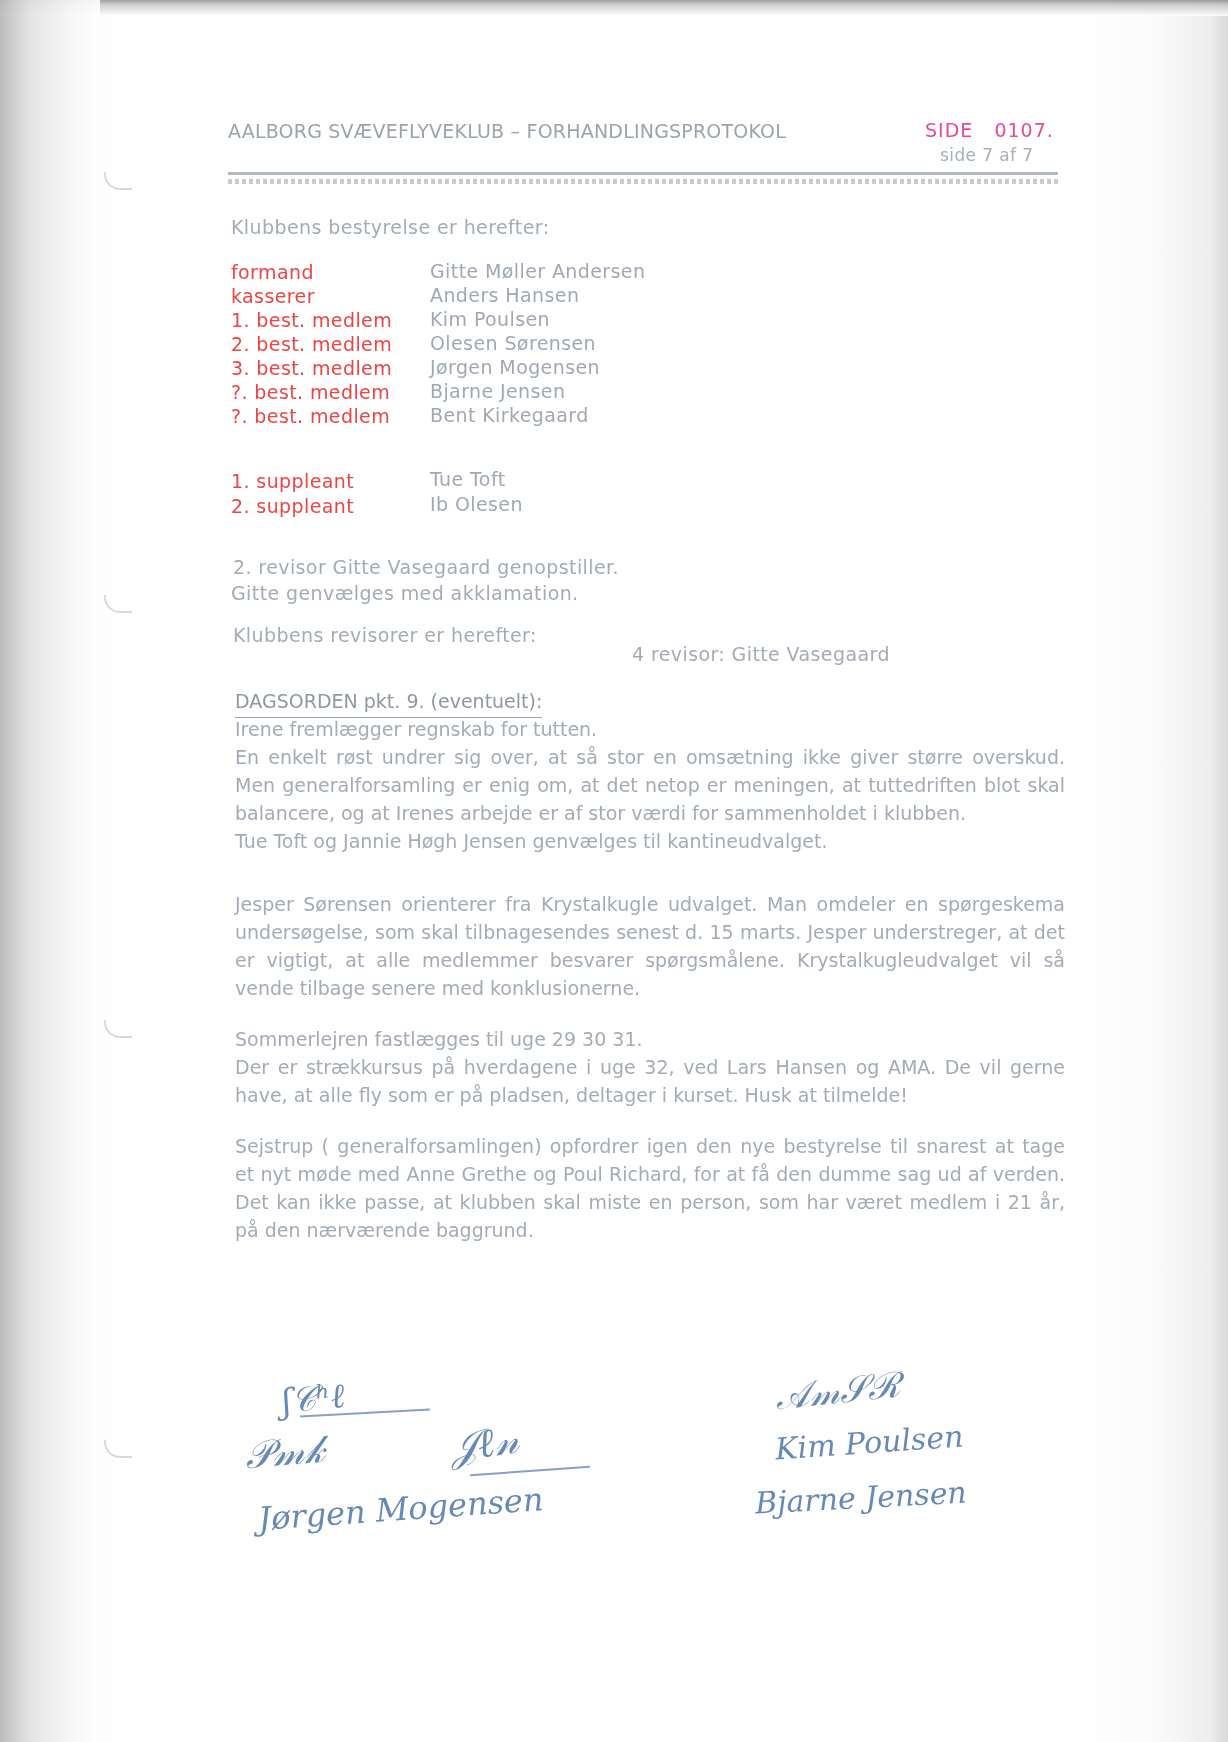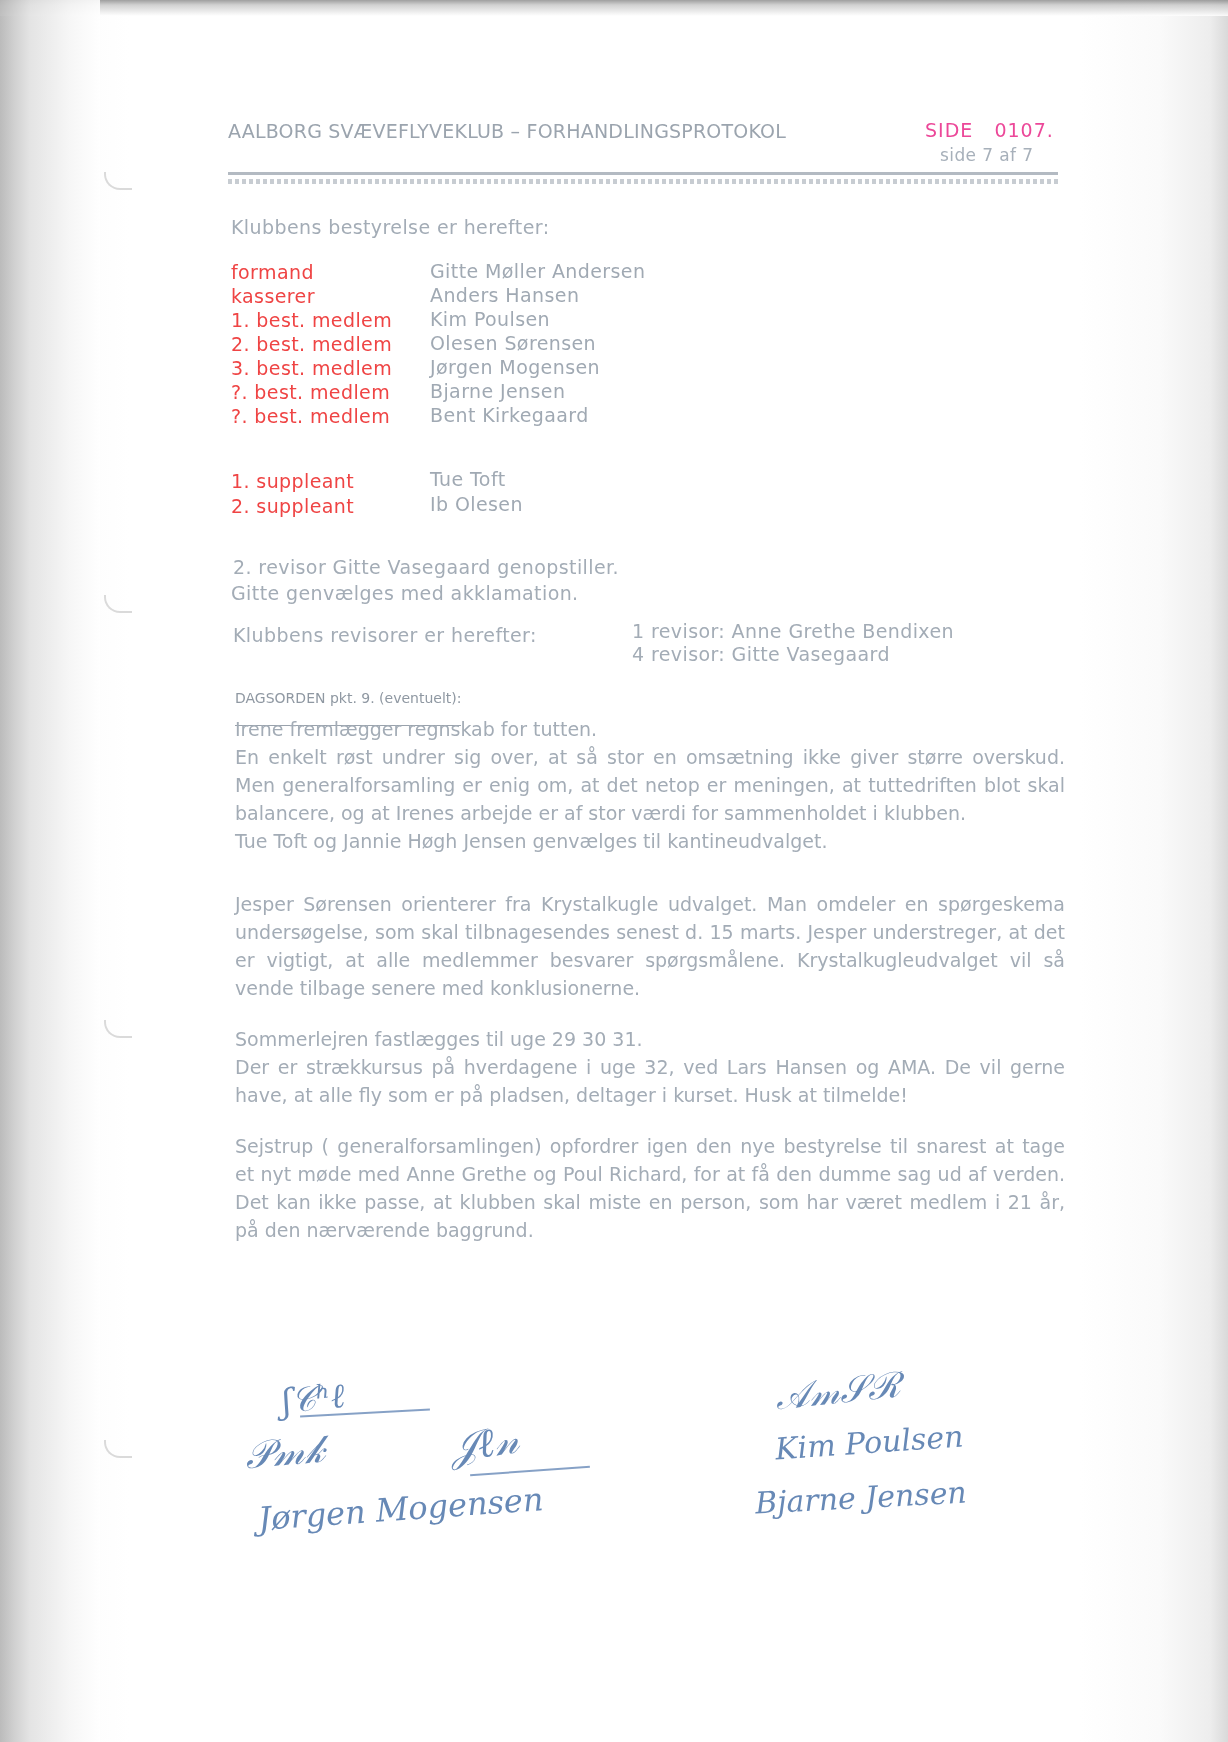--- a/index.html
+++ b/index.html
@@ -192,7 +192,6 @@
   <div class="txt body-txt" style="left:231px; top:580px;">Gitte genvælges med akklamation.</div>
 
   <div class="txt body-txt" style="left:233px; top:622px;">Klubbens revisorer er herefter:</div>
-  <div class="txt body-txt" style="left:632px; top:618px;">1 revisor: Anne Grethe Bendixen</div>
   <div class="txt body-txt" style="left:632px; top:641px;">4 revisor: Gitte Vasegaard</div>
 
   <div class="underline-head" style="top:690px;">DAGSORDEN pkt. 9. (eventuelt):</div>

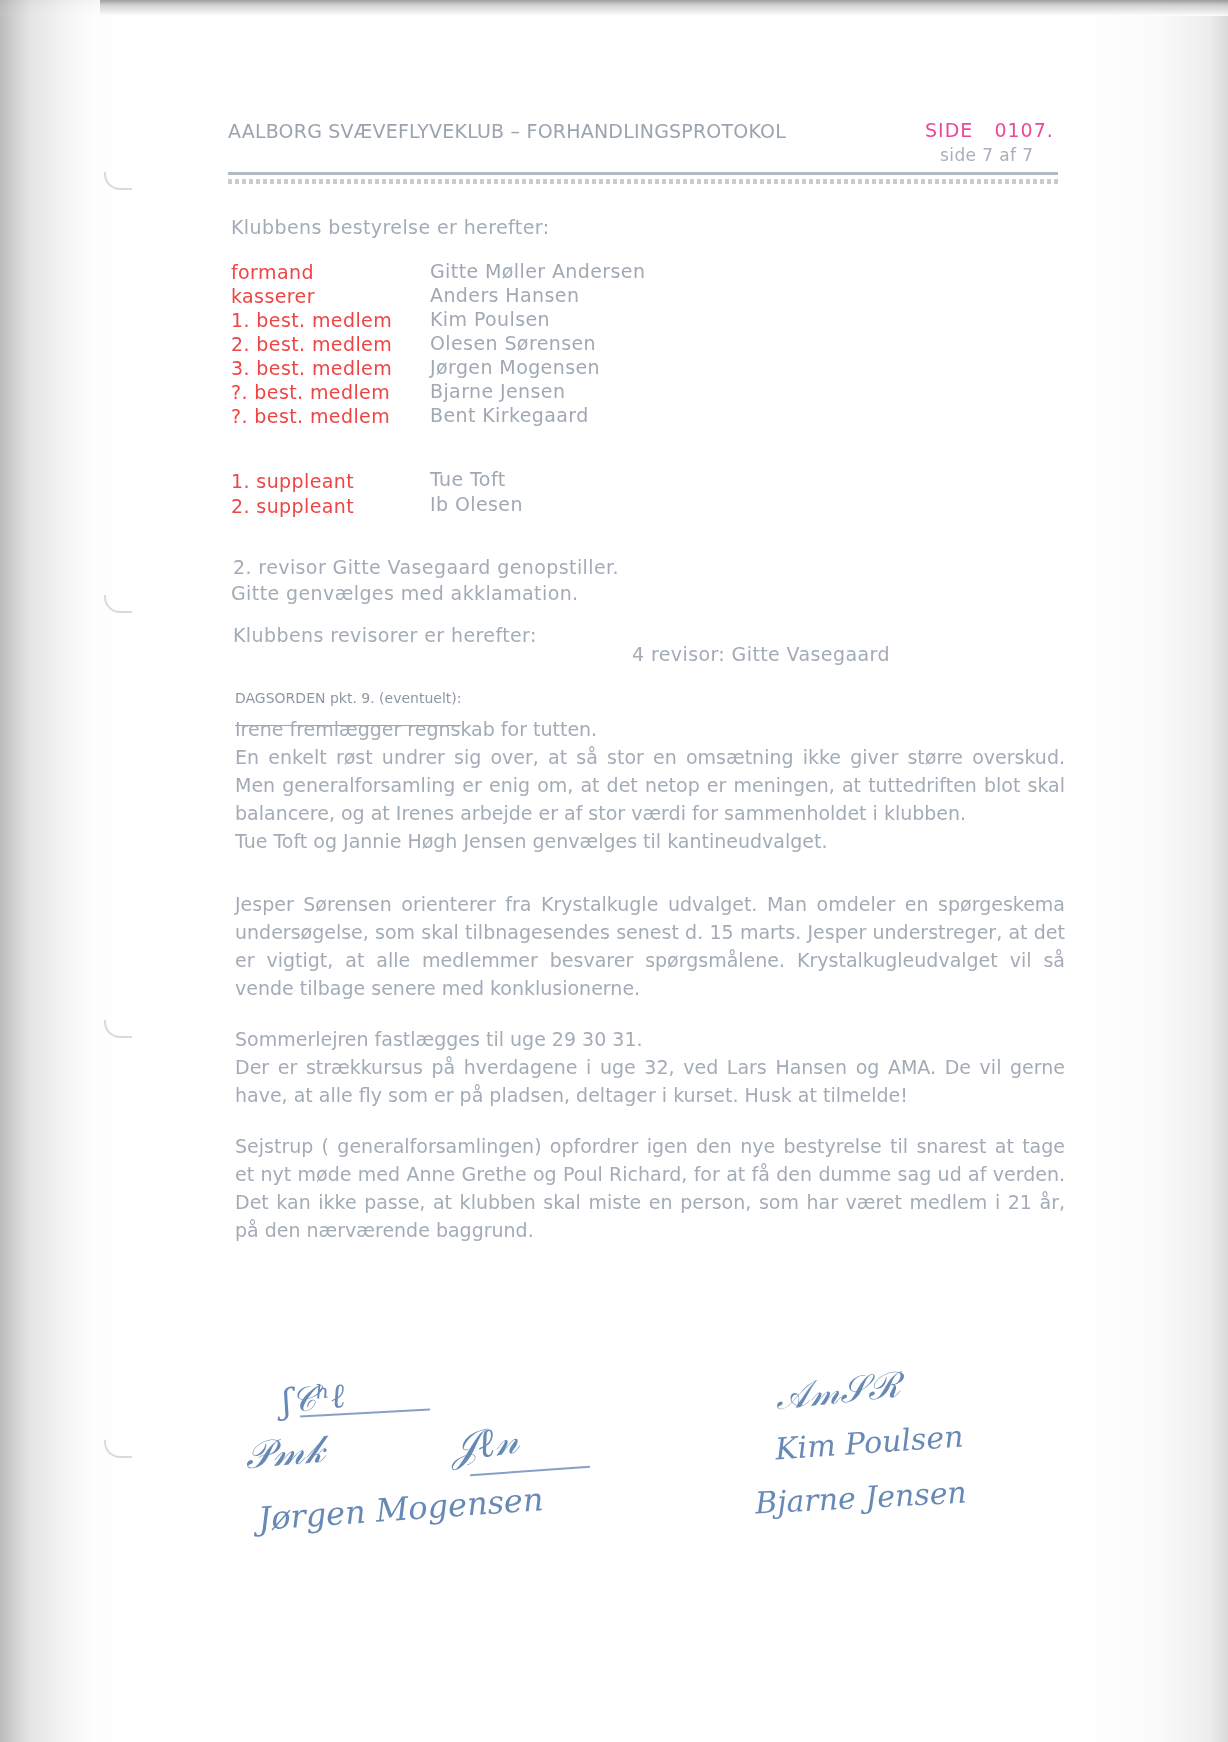--- a/index.html
+++ b/index.html
@@ -120,10 +120,10 @@
   .underline-head {
     position: absolute;
     left: 235px;
-    font-size: 14px;
+    font-size: 19px;
     color: #8f98a2;
     border-bottom: 1.5px solid #99a2ac;
-    padding-bottom: 19px;
+    padding-bottom: 5px;
   }
   .sig {
     position: absolute;

